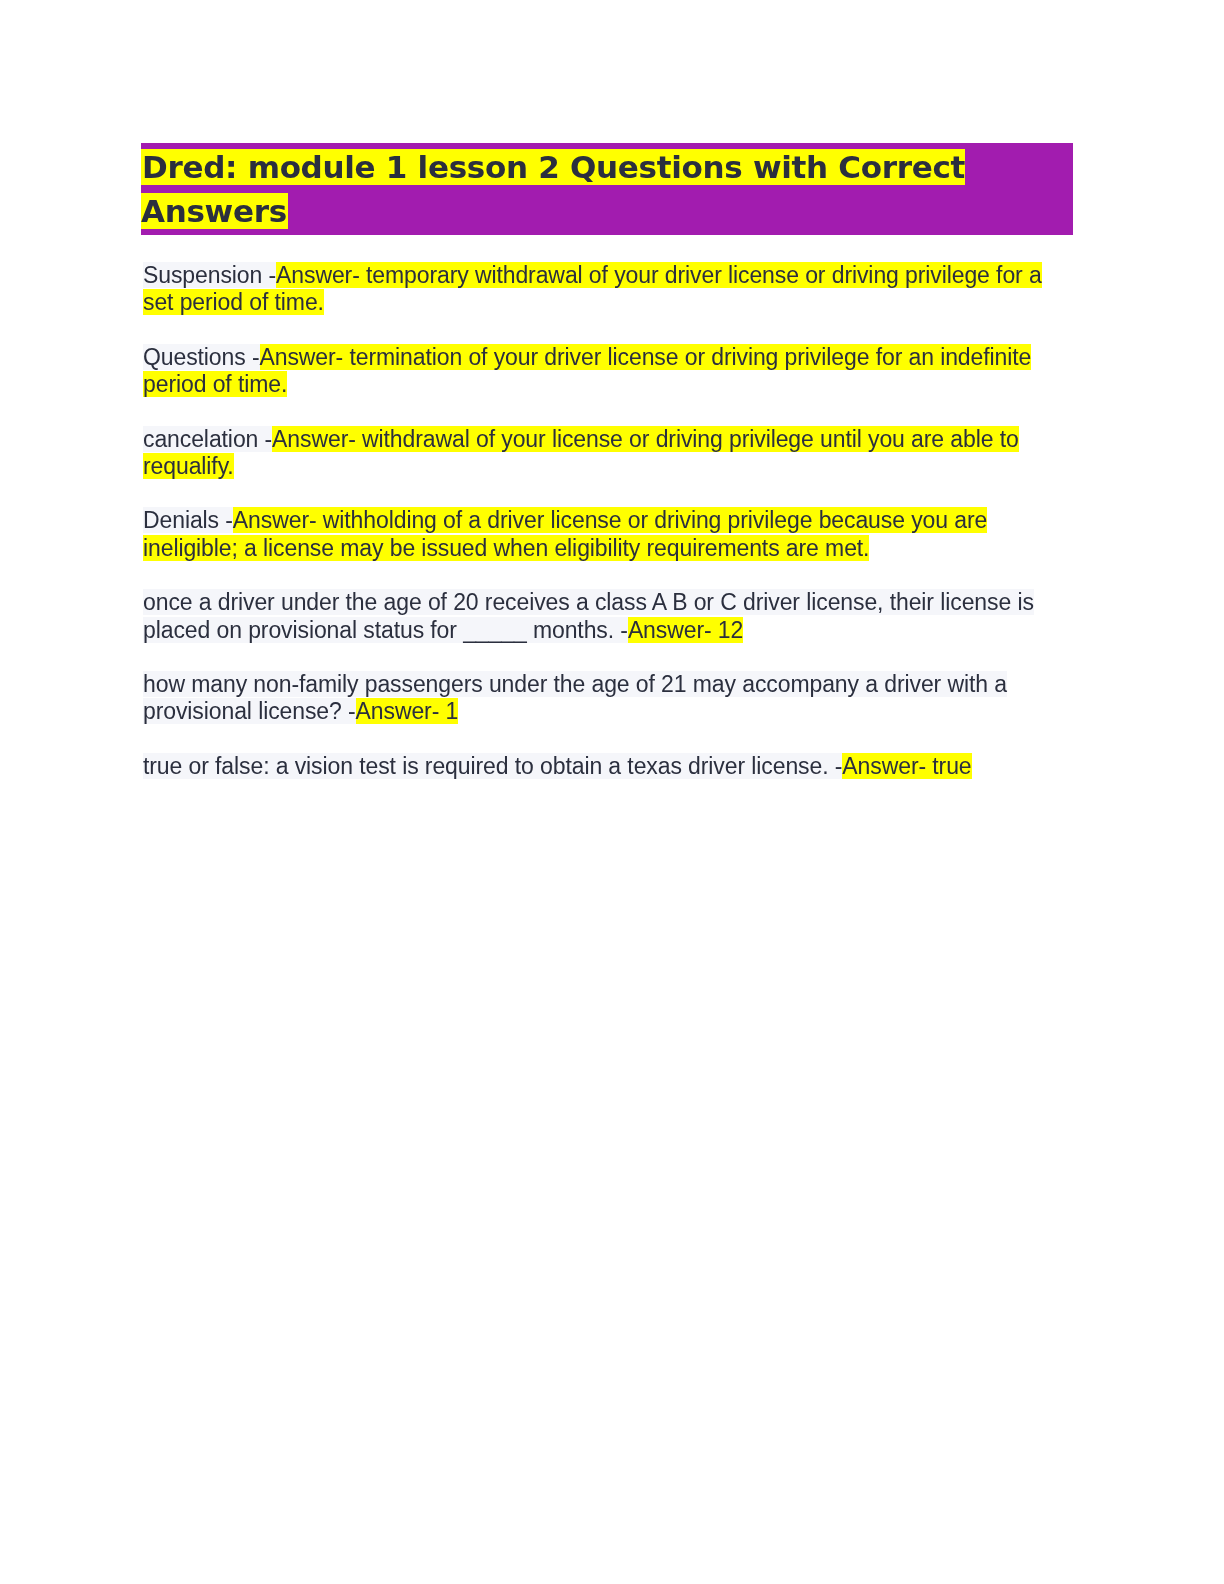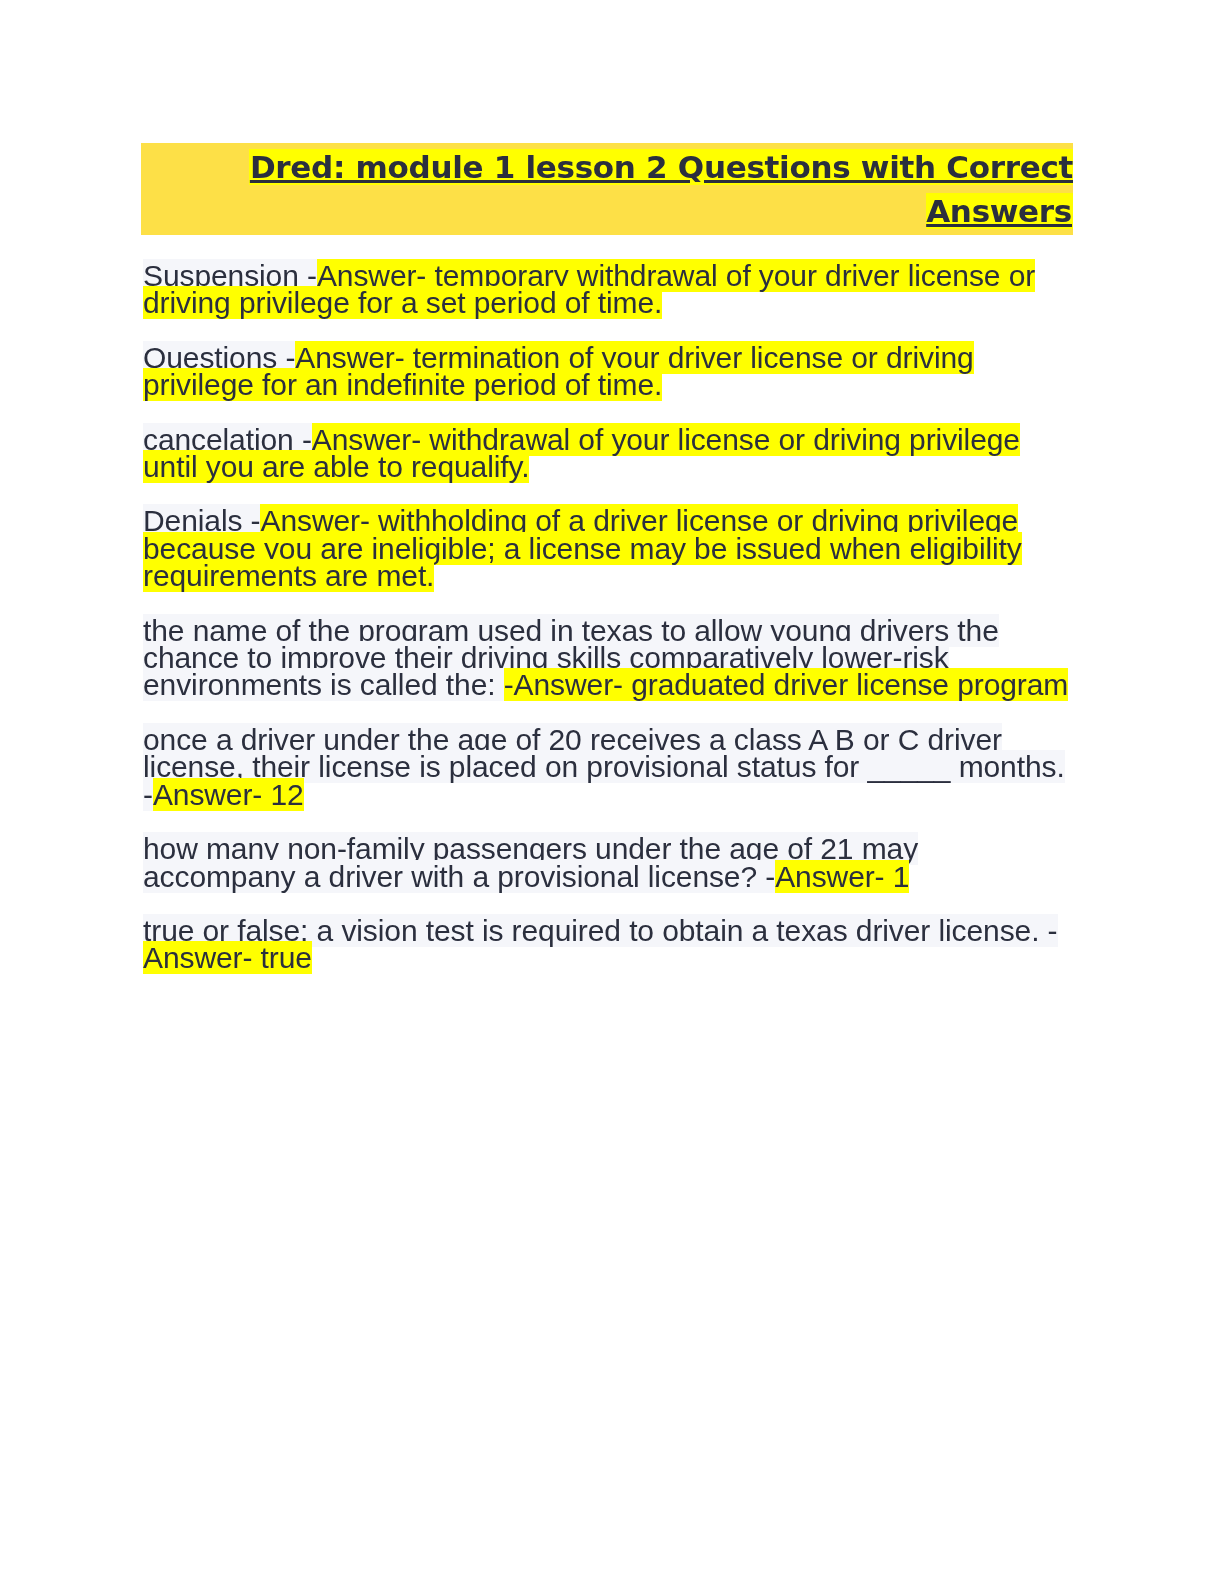--- a/index.html
+++ b/index.html
@@ -22,11 +22,10 @@
       width: 932px;
     }
     .title-box {
-      background: #fde047;
-      text-align: right;
+      background: #a21caf;
+      text-align: left;
       padding: 2px 0 2px 0;
       height: 88px;
-      text-decoration: underline;
     }
     .title {
       margin: 0;

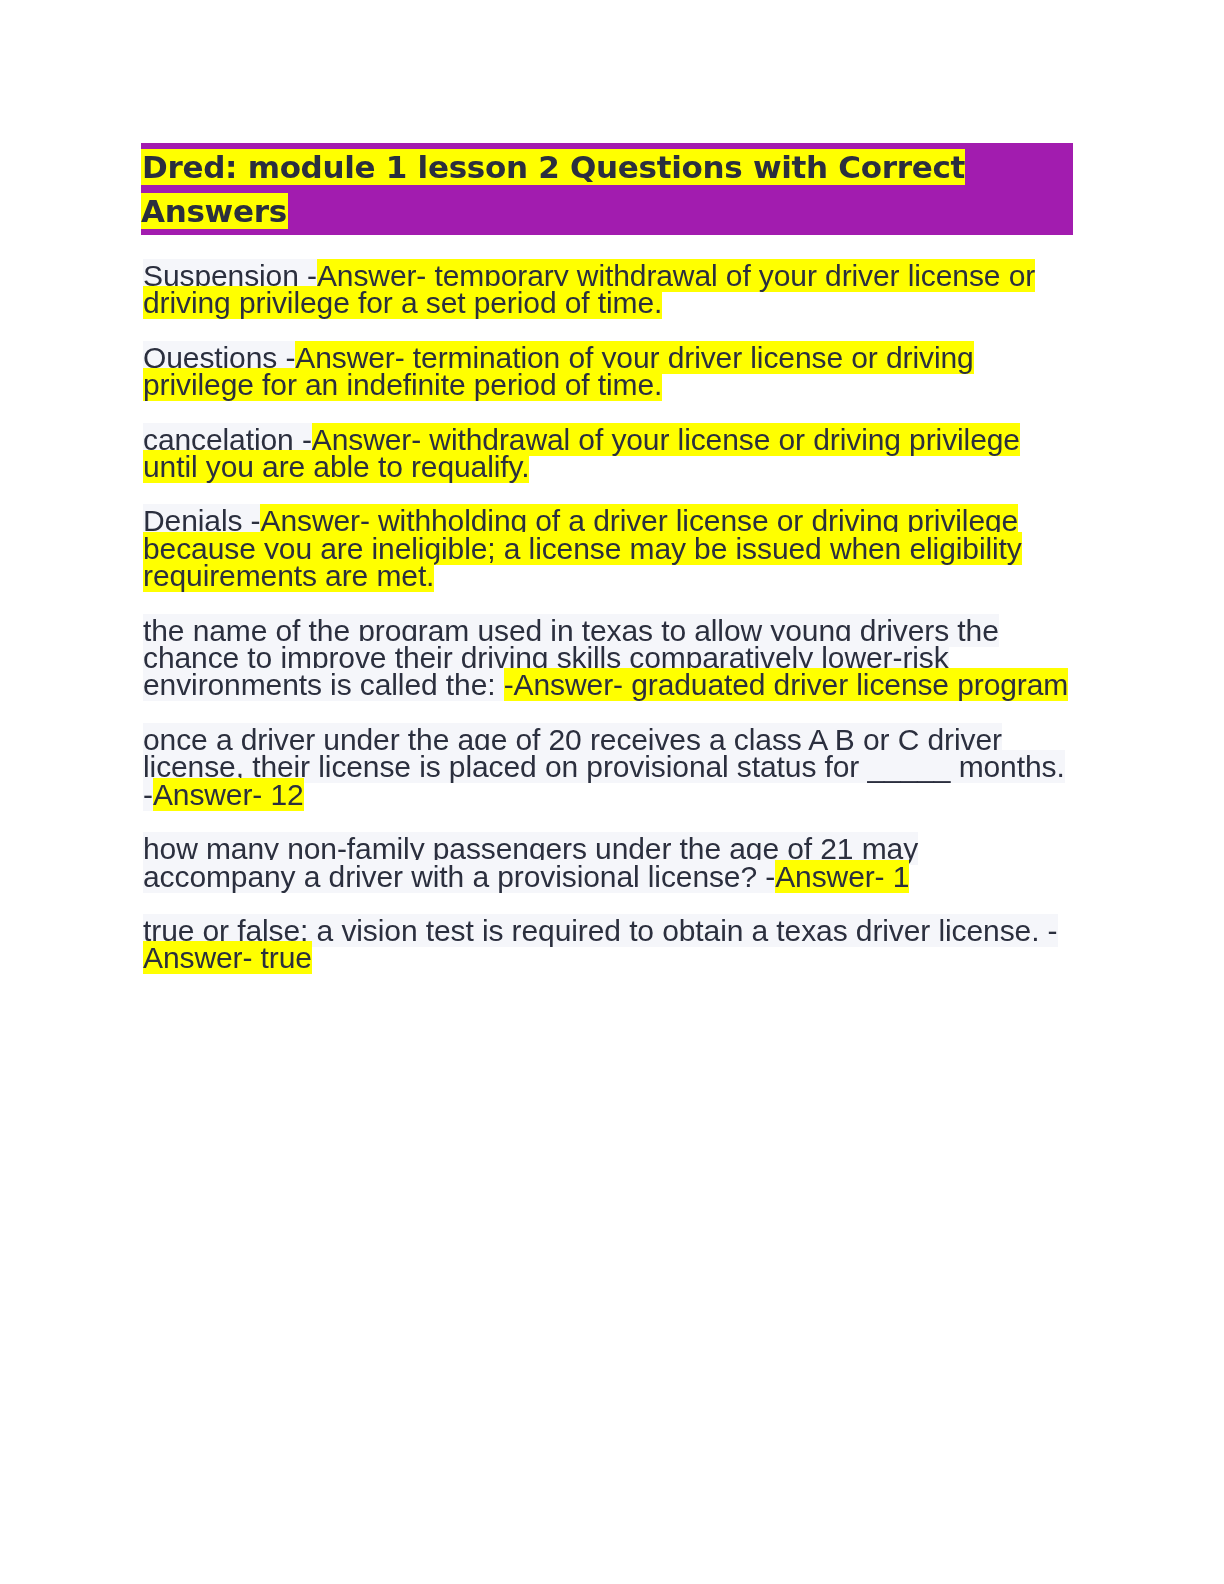--- a/index.html
+++ b/index.html
@@ -45,7 +45,7 @@
       padding-left: 2px;
     }
     .qa {
-      font-size: 30px;
+      font-size: 23px;
       line-height: 27.4px;
       margin: 0 0 27px 0;
       letter-spacing: -0.1px;

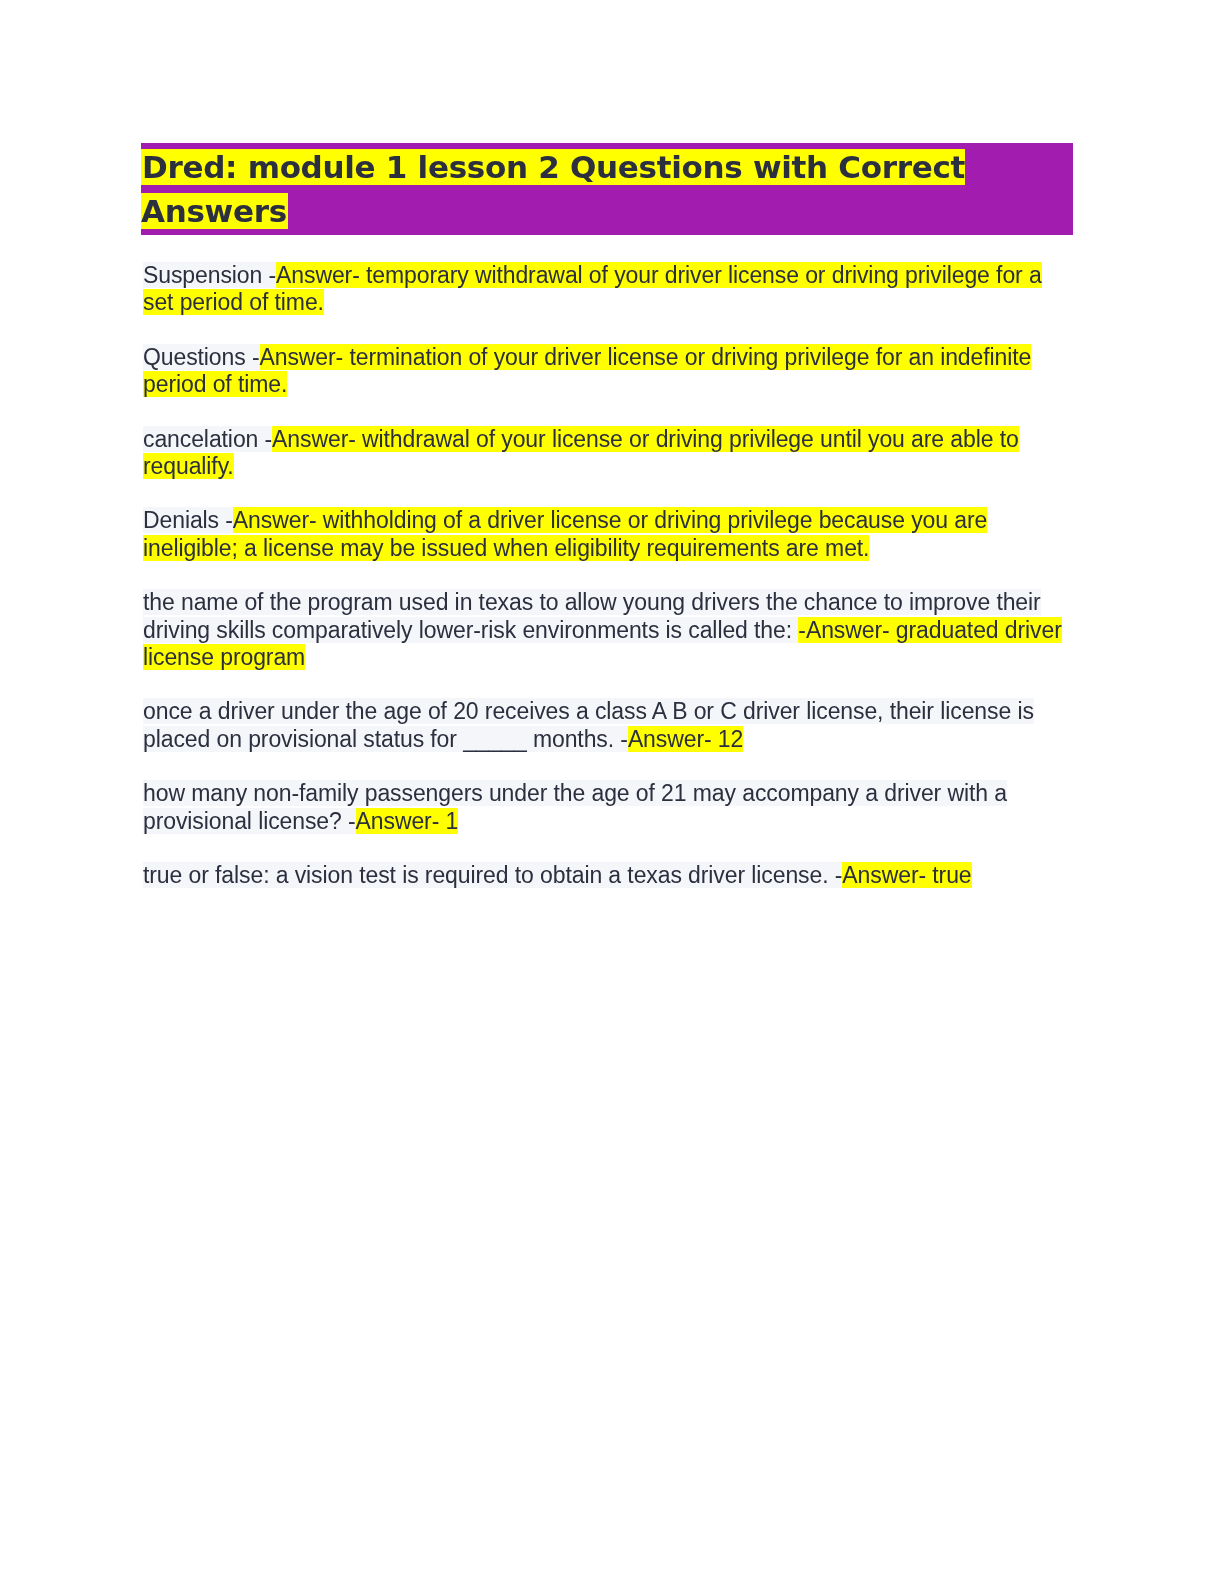--- a/index.html
+++ b/index.html
@@ -71,7 +71,6 @@
     <p class="qa"><span class="q">Questions -</span><span class="a">Answer- termination of your driver license or driving privilege for an indefinite period of time.</span></p>
     <p class="qa"><span class="q">cancelation -</span><span class="a">Answer- withdrawal of your license or driving privilege until you are able to requalify.</span></p>
     <p class="qa"><span class="q">Denials -</span><span class="a">Answer- withholding of a driver license or driving privilege because you are ineligible; a license may be issued when eligibility requirements are met.</span></p>
-    <p class="qa"><span class="q">the name of the program used in texas to allow young drivers the chance to improve their driving skills comparatively lower-risk environments is called the: </span><span class="a">-Answer- graduated driver license program</span></p>
     <p class="qa"><span class="q">once a driver under the age of 20 receives a class A B or C driver license, their license is placed on provisional status for _____ months. -</span><span class="a">Answer- 12</span></p>
     <p class="qa"><span class="q">how many non-family passengers under the age of 21 may accompany a driver with a provisional license? -</span><span class="a">Answer- 1</span></p>
     <p class="qa"><span class="q">true or false: a vision test is required to obtain a texas driver license. -</span><span class="a">Answer- true</span></p>

